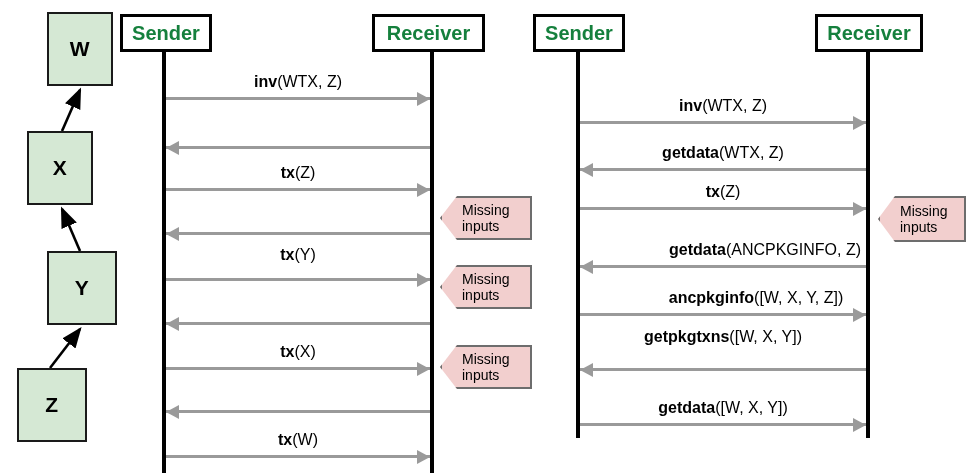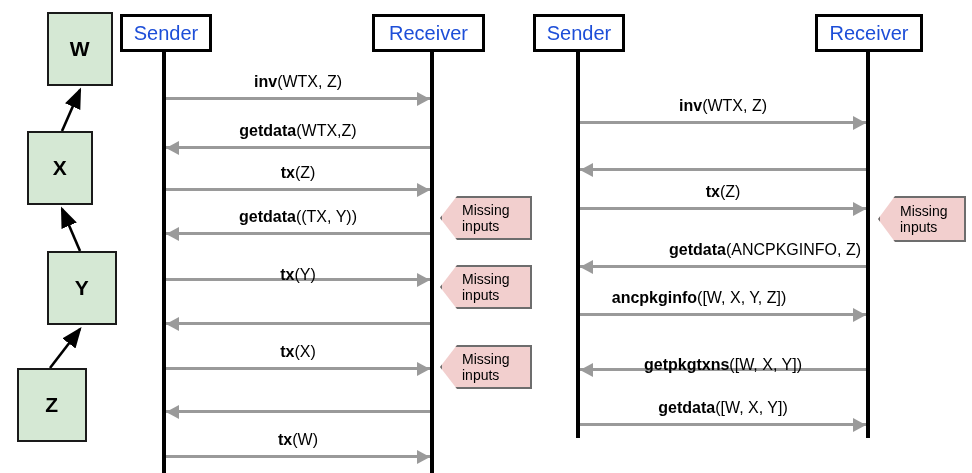--- a/index.html
+++ b/index.html
@@ -43,9 +43,9 @@
     display: flex;
     align-items: center;
     justify-content: center;
-    font-weight: normal;
+    font-weight: bold;
     font-size: 20px;
-    color: #1d4ed8;
+    color: #15803d;
   }
 
   

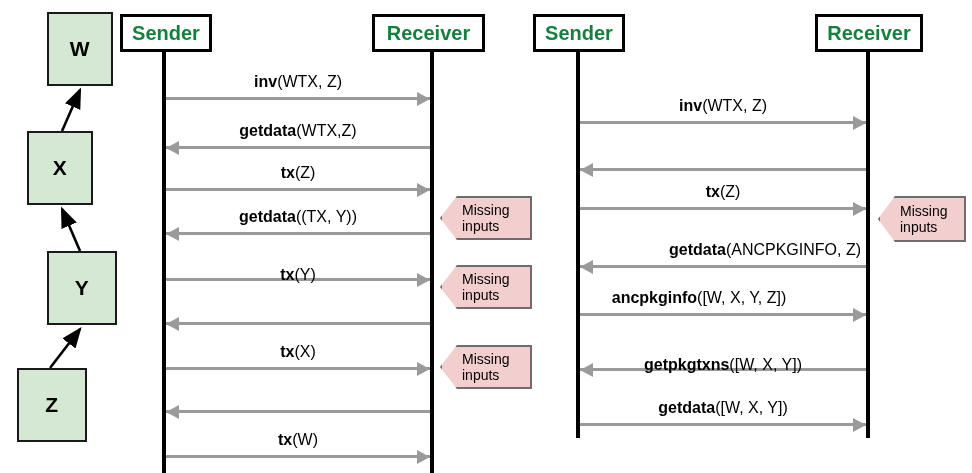--- a/index.html
+++ b/index.html
@@ -149,7 +149,6 @@
     <div class="msg-label" style="left: 298px; top: 73px;"><b>inv</b><span class="args">(WTX, Z)</span></div>
     <div class="msg" style="left: 166px; top: 146px; width: 264px;"></div>
     <div class="arrowhead left" style="top: 140.5px; left: 166px;"></div>
-    <div class="msg-label" style="left: 298px; top: 122px;"><b>getdata</b><span class="args">(WTX,Z)</span></div>
     <div class="msg" style="left: 166px; top: 188px; width: 264px;"></div>
     <div class="arrowhead right" style="top: 182.5px; left: 417px;"></div>
     <div class="msg-label" style="left: 298px; top: 164px;"><b>tx</b><span class="args">(Z)</span></div>

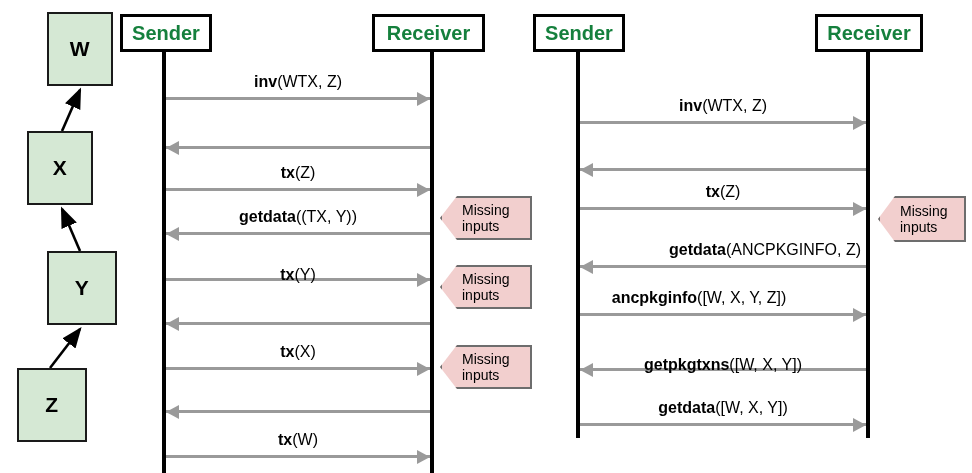--- a/index.html
+++ b/index.html
@@ -193,6 +193,7 @@
     <div class="msg-label" style="left: 723px; top: 97px;"><b>inv</b><span class="args">(WTX, Z)</span></div>
     <div class="msg" style="left: 580px; top: 168px; width: 286px;"></div>
     <div class="arrowhead left" style="top: 162.5px; left: 580px;"></div>
+    <div class="msg-label" style="left: 723px; top: 144px;"><b>getdata</b><span class="args">(WTX, Z)</span></div>
     <div class="msg" style="left: 580px; top: 207px; width: 286px;"></div>
     <div class="arrowhead right" style="top: 201.5px; left: 853px;"></div>
     <div class="msg-label" style="left: 723px; top: 183px;"><b>tx</b><span class="args">(Z)</span></div>

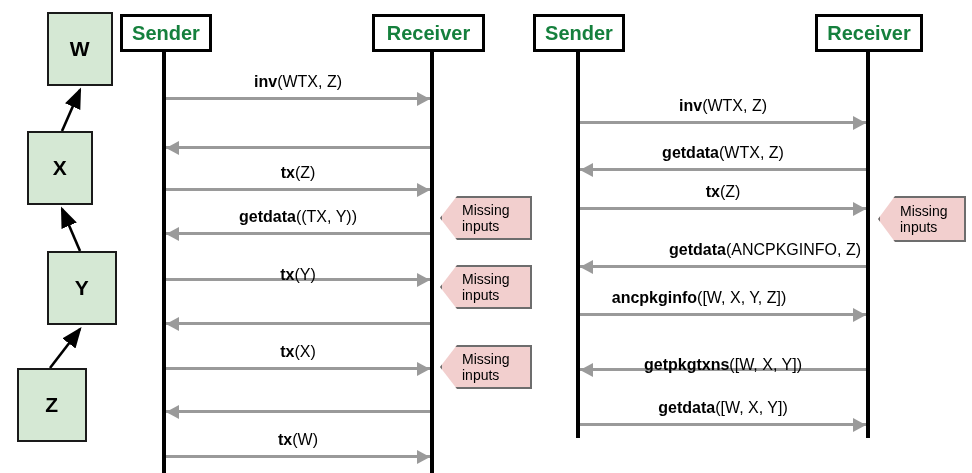--- a/index.html
+++ b/index.html
@@ -154,7 +154,6 @@
     <div class="msg-label" style="left: 298px; top: 164px;"><b>tx</b><span class="args">(Z)</span></div>
     <div class="msg" style="left: 166px; top: 232px; width: 264px;"></div>
     <div class="arrowhead left" style="top: 226.5px; left: 166px;"></div>
-    <div class="msg-label" style="left: 298px; top: 208px;"><b>getdata</b><span class="args">((TX, Y))</span></div>
     <div class="msg" style="left: 166px; top: 278px; width: 264px;"></div>
     <div class="arrowhead right" style="top: 272.5px; left: 417px;"></div>
     <div class="msg-label" style="left: 298px; top: 266px;"><b>tx</b><span class="args">(Y)</span></div>

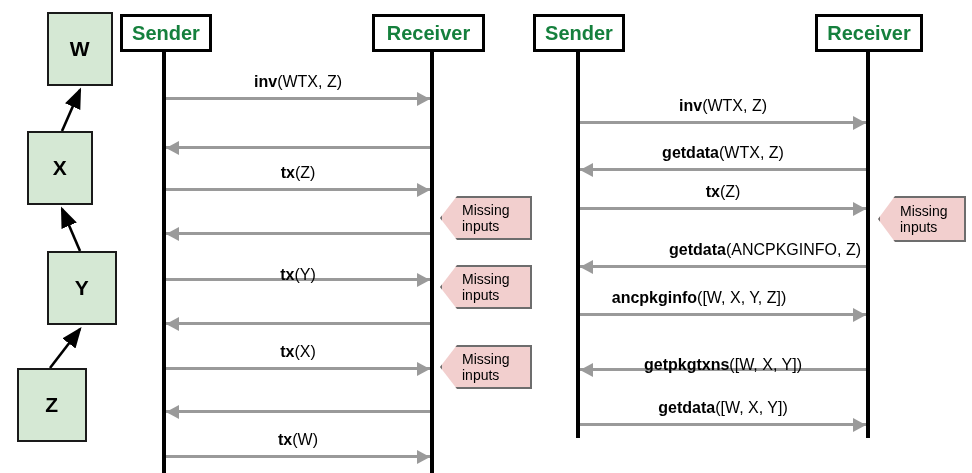--- a/index.html
+++ b/index.html
@@ -156,7 +156,7 @@
     <div class="arrowhead left" style="top: 226.5px; left: 166px;"></div>
     <div class="msg" style="left: 166px; top: 278px; width: 264px;"></div>
     <div class="arrowhead right" style="top: 272.5px; left: 417px;"></div>
-    <div class="msg-label" style="left: 298px; top: 266px;"><b>tx</b><span class="args">(Y)</span></div>
+    <div class="msg-label" style="left: 298px; top: 246px;"><b>tx</b><span class="args">(Y)</span></div>
     <div class="msg" style="left: 166px; top: 322px; width: 264px;"></div>
     <div class="arrowhead left" style="top: 316.5px; left: 166px;"></div>
     <div class="msg" style="left: 166px; top: 367px; width: 264px;"></div>

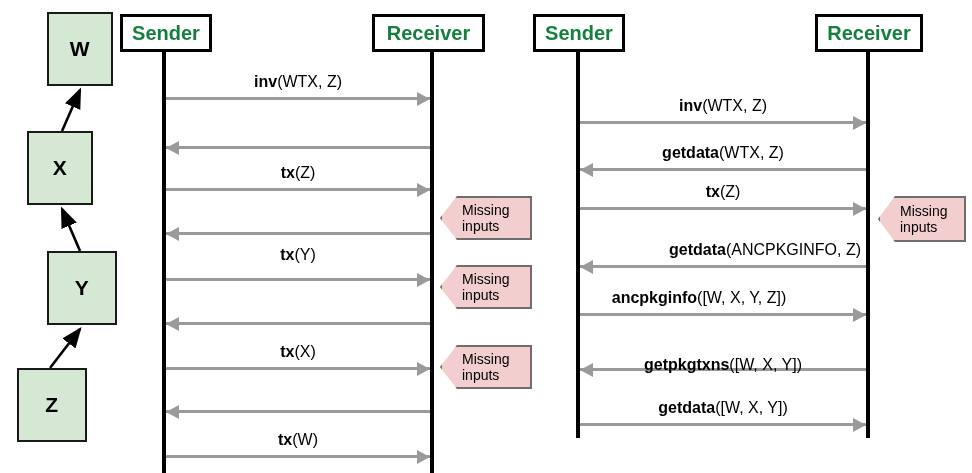--- a/index.html
+++ b/index.html
@@ -201,7 +201,7 @@
     <div class="msg-label" style="left: 765px; top: 241px;"><b>getdata</b><span class="args">(ANCPKGINFO, Z)</span></div>
     <div class="msg" style="left: 580px; top: 313px; width: 286px;"></div>
     <div class="arrowhead right" style="top: 307.5px; left: 853px;"></div>
-    <div class="msg-label" style="left: 699px; top: 289px;"><b>ancpkginfo</b><span class="args">([W, X, Y, Z])</span></div>
+    <div class="msg-label" style="left: 756px; top: 289px;"><b>ancpkginfo</b><span class="args">([W, X, Y, Z])</span></div>
     <div class="msg" style="left: 580px; top: 368px; width: 286px;"></div>
     <div class="arrowhead left" style="top: 362.5px; left: 580px;"></div>
     <div class="msg-label" style="left: 723px; top: 356px;"><b>getpkgtxns</b><span class="args">([W, X, Y])</span></div>

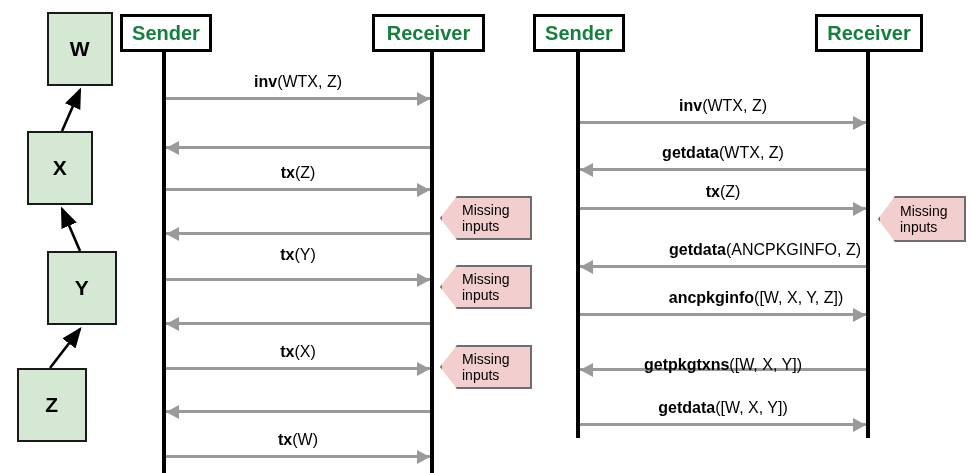--- a/index.html
+++ b/index.html
@@ -204,7 +204,7 @@
     <div class="msg-label" style="left: 756px; top: 289px;"><b>ancpkginfo</b><span class="args">([W, X, Y, Z])</span></div>
     <div class="msg" style="left: 580px; top: 368px; width: 286px;"></div>
     <div class="arrowhead left" style="top: 362.5px; left: 580px;"></div>
-    <div class="msg-label" style="left: 723px; top: 356px;"><b>getpkgtxns</b><span class="args">([W, X, Y])</span></div>
+    <div class="msg-label" style="left: 723px; top: 328px;"><b>getpkgtxns</b><span class="args">([W, X, Y])</span></div>
     <div class="msg" style="left: 580px; top: 423px; width: 286px;"></div>
     <div class="arrowhead right" style="top: 417.5px; left: 853px;"></div>
     <div class="msg-label" style="left: 723px; top: 399px;"><b>getdata</b><span class="args">([W, X, Y])</span></div>

